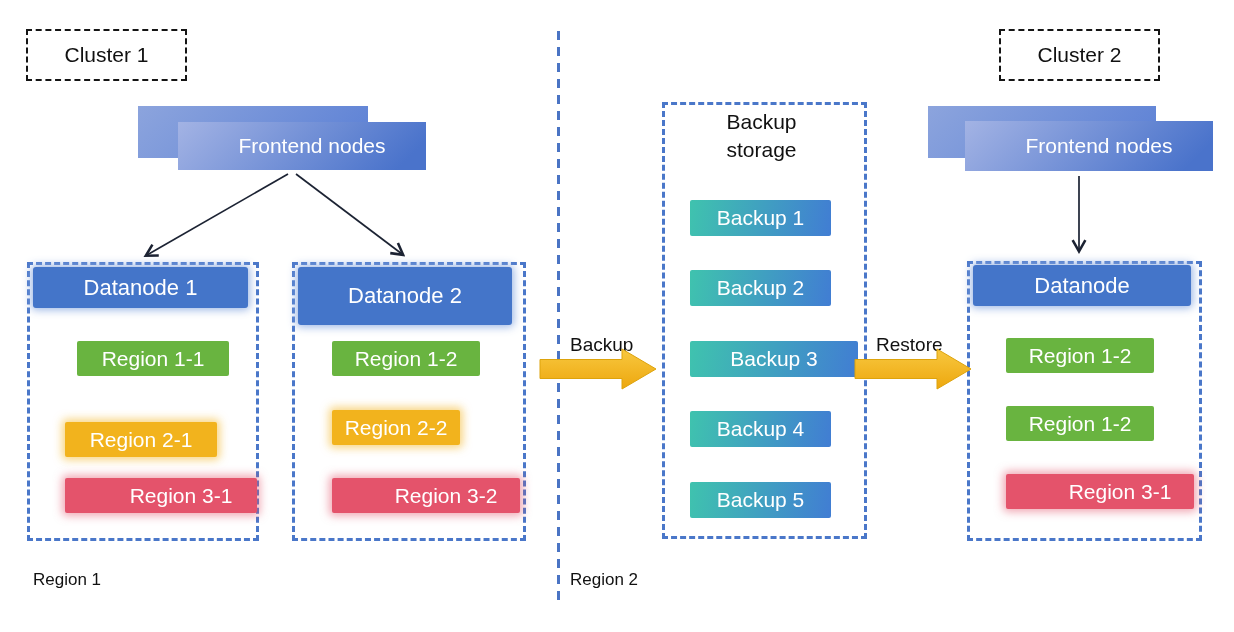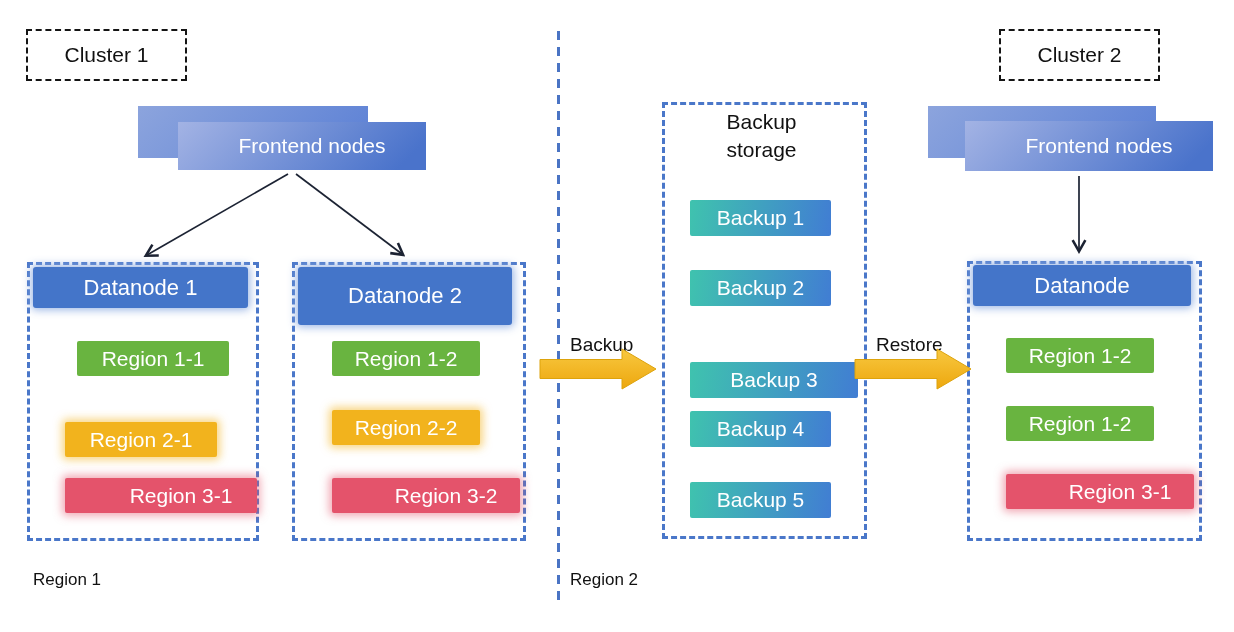--- a/index.html
+++ b/index.html
@@ -130,7 +130,7 @@
   <div class="abs backup-item" style="left:690px;top:270px;width:141px;height:36px;">
     <span>Backup 2</span>
   </div>
-  <div class="abs backup-item" style="left:690px;top:341px;width:168px;height:36px;margin-top:21px;">
+  <div class="abs backup-item" style="left:690px;top:341px;width:168px;height:36px;">
     <span>Backup 3</span>
   </div>
   <div class="abs backup-item" style="left:690px;top:411px;width:141px;height:36px;">

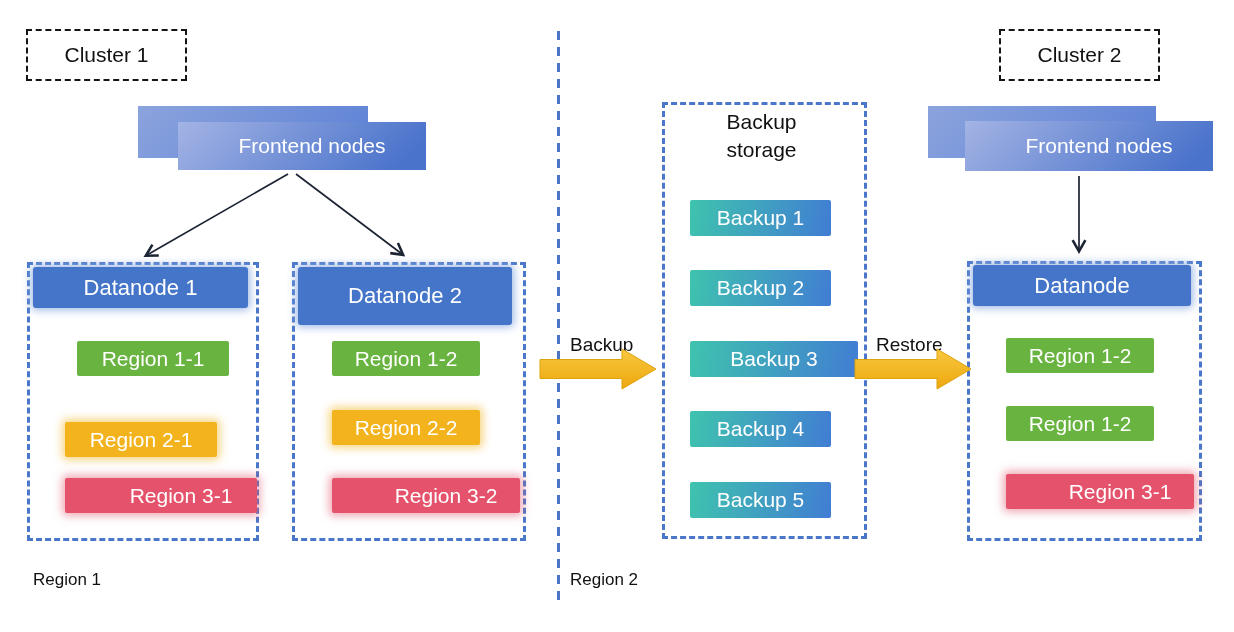--- a/index.html
+++ b/index.html
@@ -108,7 +108,7 @@
   <div class="abs region green" style="left:332px;top:341px;width:148px;height:35px;">
     <span>Region 1-2</span>
   </div>
-  <div class="abs region amber" style="left:332px;top:410px;width:148px;height:35px;">
+  <div class="abs region amber" style="left:332px;top:410px;width:128px;height:35px;">
     <span>Region 2-2</span>
   </div>
   <div class="abs region red" style="left:332px;top:478px;width:148px;height:35px;">

